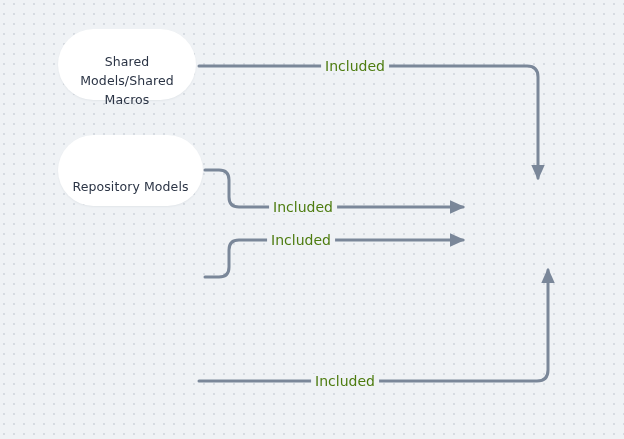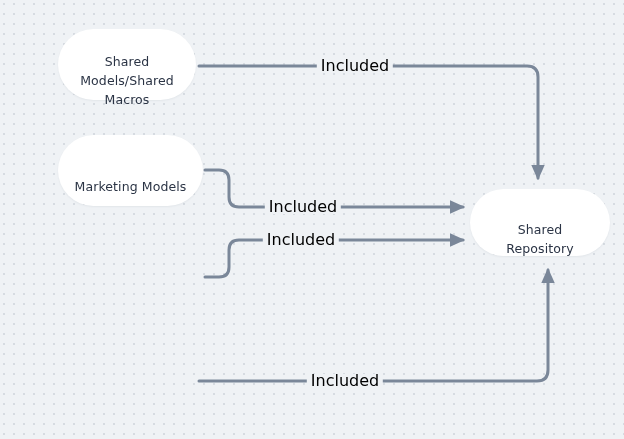--- a/index.html
+++ b/index.html
@@ -52,8 +52,8 @@
   .edge-label {
     position: absolute;
     transform: translate(-50%, -50%);
-    color: #000000;
-    font-size: 16px;
+    color: #4d7c0f;
+    font-size: 14px;
     line-height: 14px;
     background: #eff2f5;
     padding: 0 4px;

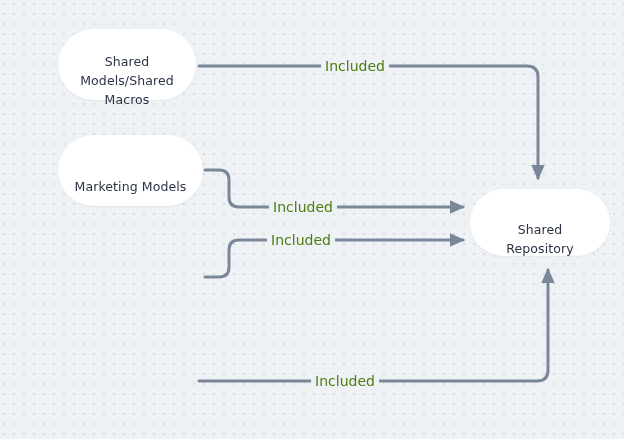--- a/index.html
+++ b/index.html
@@ -89,7 +89,7 @@
   </div>
 
   <div class="node" style="left:58px; top:135px; width:145px; height:71px;">
-    <span class="node-label">Marketing Models</span>
+    <span class="node-label">Repository Models</span>
   </div>
 
 

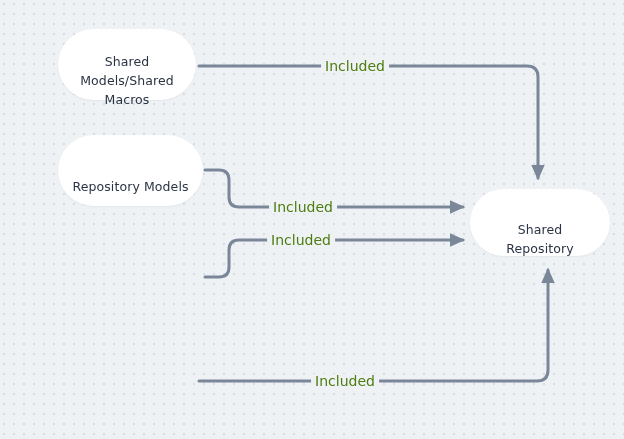--- a/index.html
+++ b/index.html
@@ -94,9 +94,6 @@
 
 
 
-  <div class="node" style="left:470px; top:189px; width:140px; height:67px;">
-    <span class="node-label">Shared Repository</span>
-  </div>
 
   <div class="edge-label" style="left:355px; top:66px;">Included</div>
 

